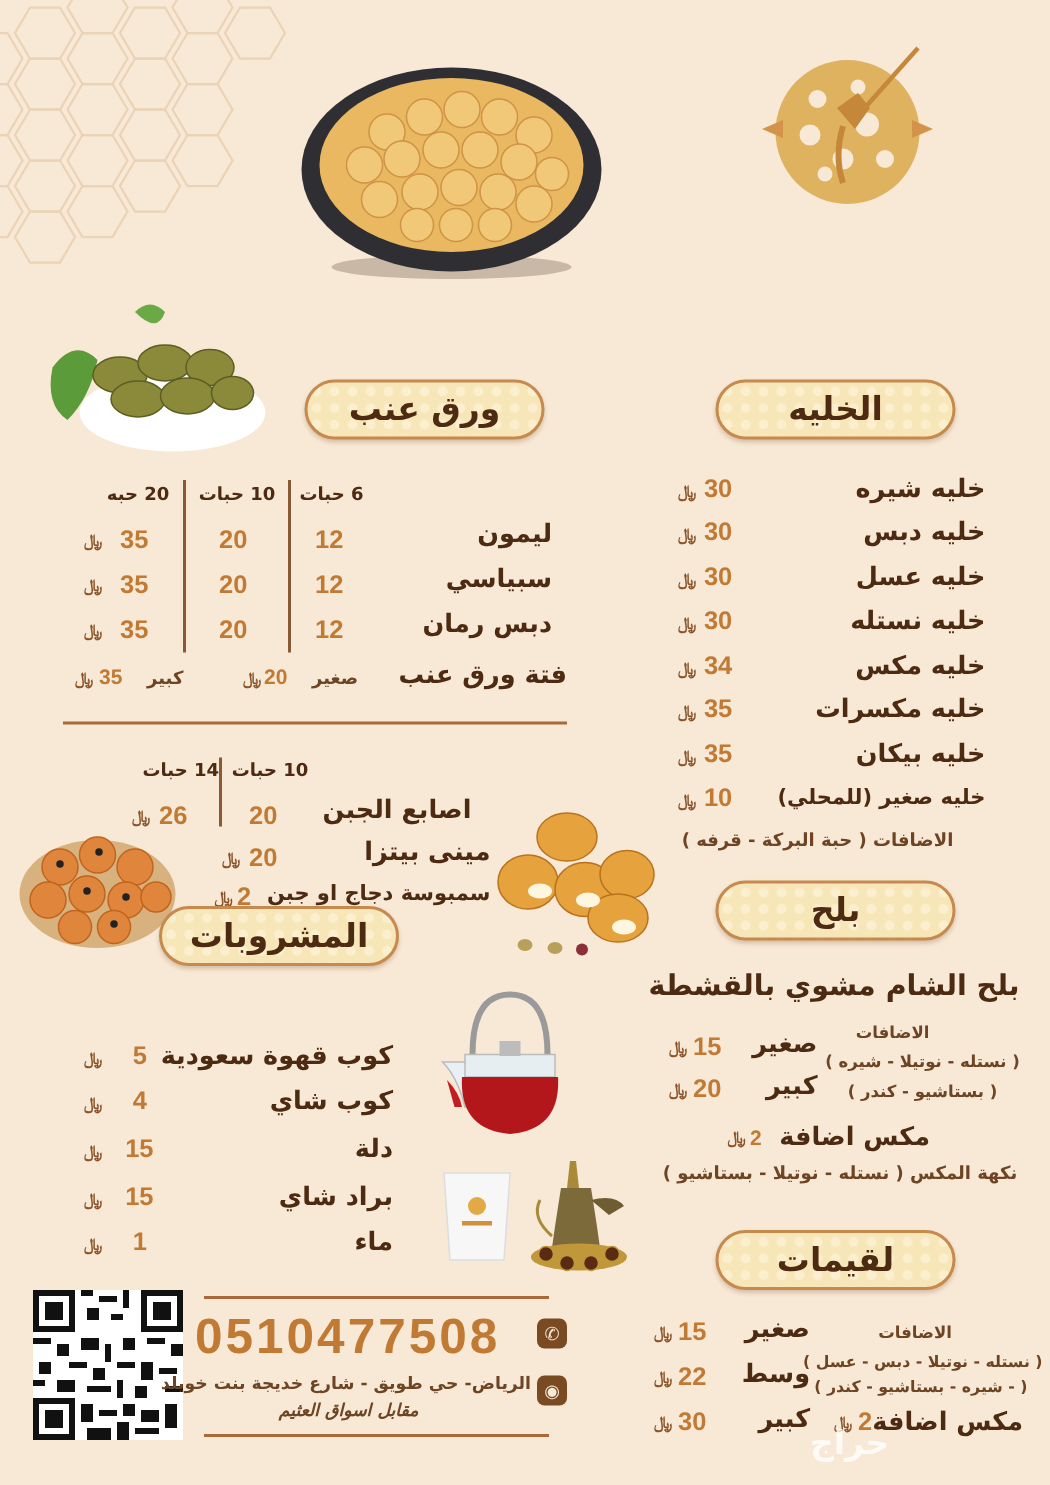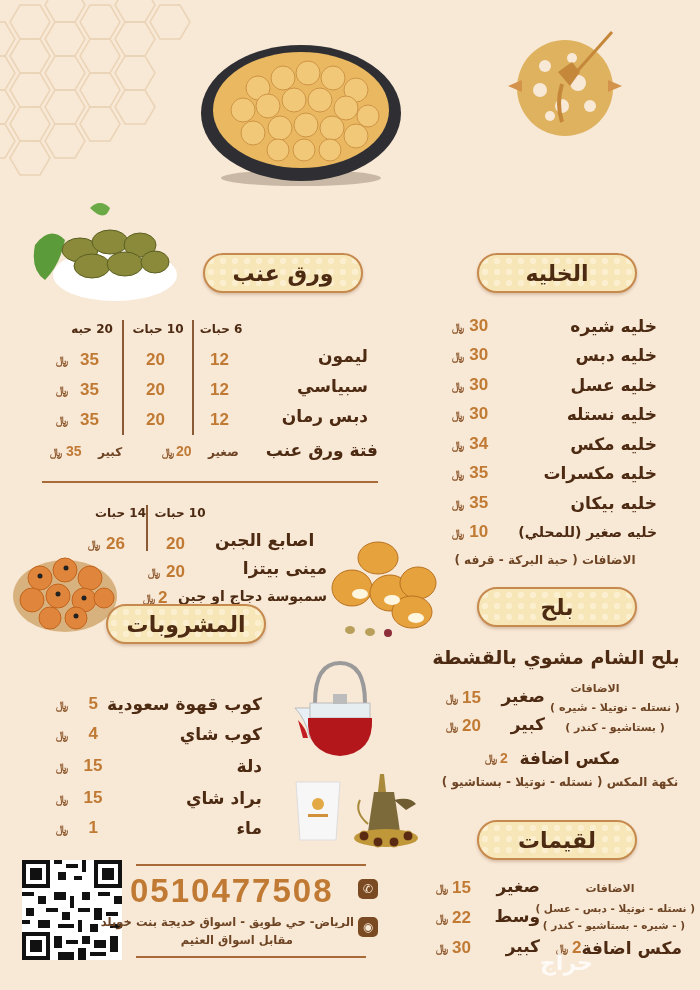--- a/index.html
+++ b/index.html
@@ -418,7 +418,7 @@
 <div class="ico-box" style="left:358px; top:879px;">✆</div>
 <div class="abs phone" style="left:130px; top:872px;">0510477508</div>
 <div class="ico-box" style="left:358px; top:917px;">◉</div>
-<div class="abs sub rtl" style="left:130px; top:915px; width:224px; text-align:right; font-size:11.5px;">الرياض- حي طويق - اسواق خديجة بنت خويلد</div>
+<div class="abs sub rtl" style="left:130px; top:915px; width:224px; text-align:right; font-size:11.5px;">الرياض- حي طويق - شارع خديجة بنت خويلد</div>
 <div class="abs sub rtl" style="left:138px; top:933px; width:155px; text-align:right; font-size:11.5px;">مقابل اسواق العثيم</div>
 <div class="hline" style="left:136px; top:956px; width:230px;"></div>
 

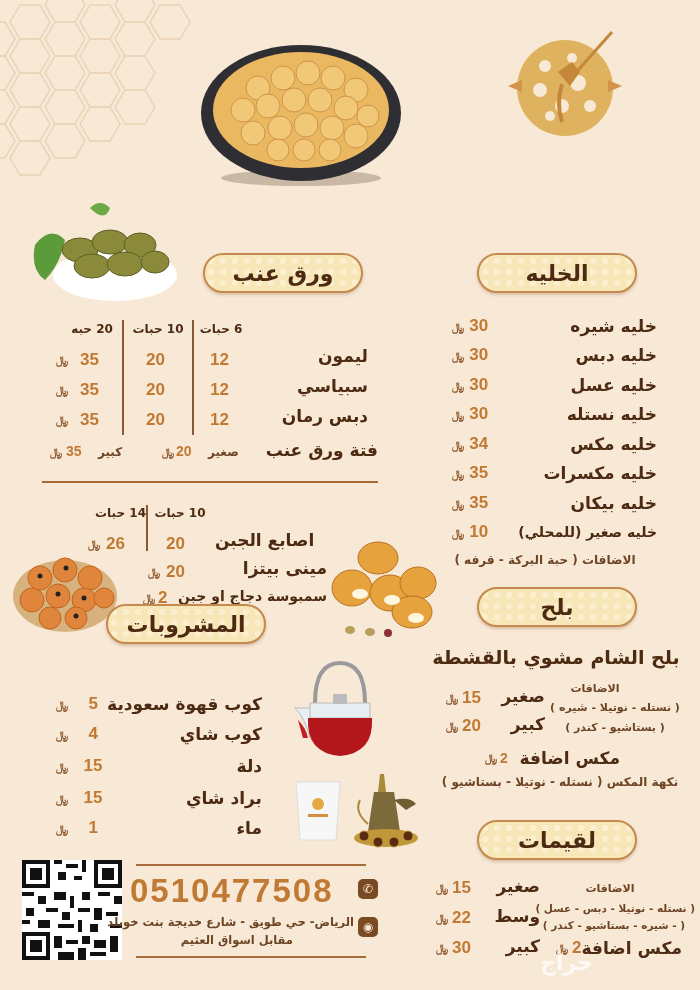--- a/index.html
+++ b/index.html
@@ -419,7 +419,7 @@
 <div class="abs phone" style="left:130px; top:872px;">0510477508</div>
 <div class="ico-box" style="left:358px; top:917px;">◉</div>
 <div class="abs sub rtl" style="left:130px; top:915px; width:224px; text-align:right; font-size:11.5px;">الرياض- حي طويق - شارع خديجة بنت خويلد</div>
-<div class="abs sub rtl" style="left:138px; top:933px; width:155px; text-align:right; font-size:11.5px;">مقابل اسواق العثيم</div>
+<div class="abs sub rtl" style="left:124px; top:933px; width:155px; text-align:right; font-size:11.5px;font-style:italic;">مقابل اسواق العثيم</div>
 <div class="hline" style="left:136px; top:956px; width:230px;"></div>
 
 <div class="abs watermark rtl">حراج</div>

